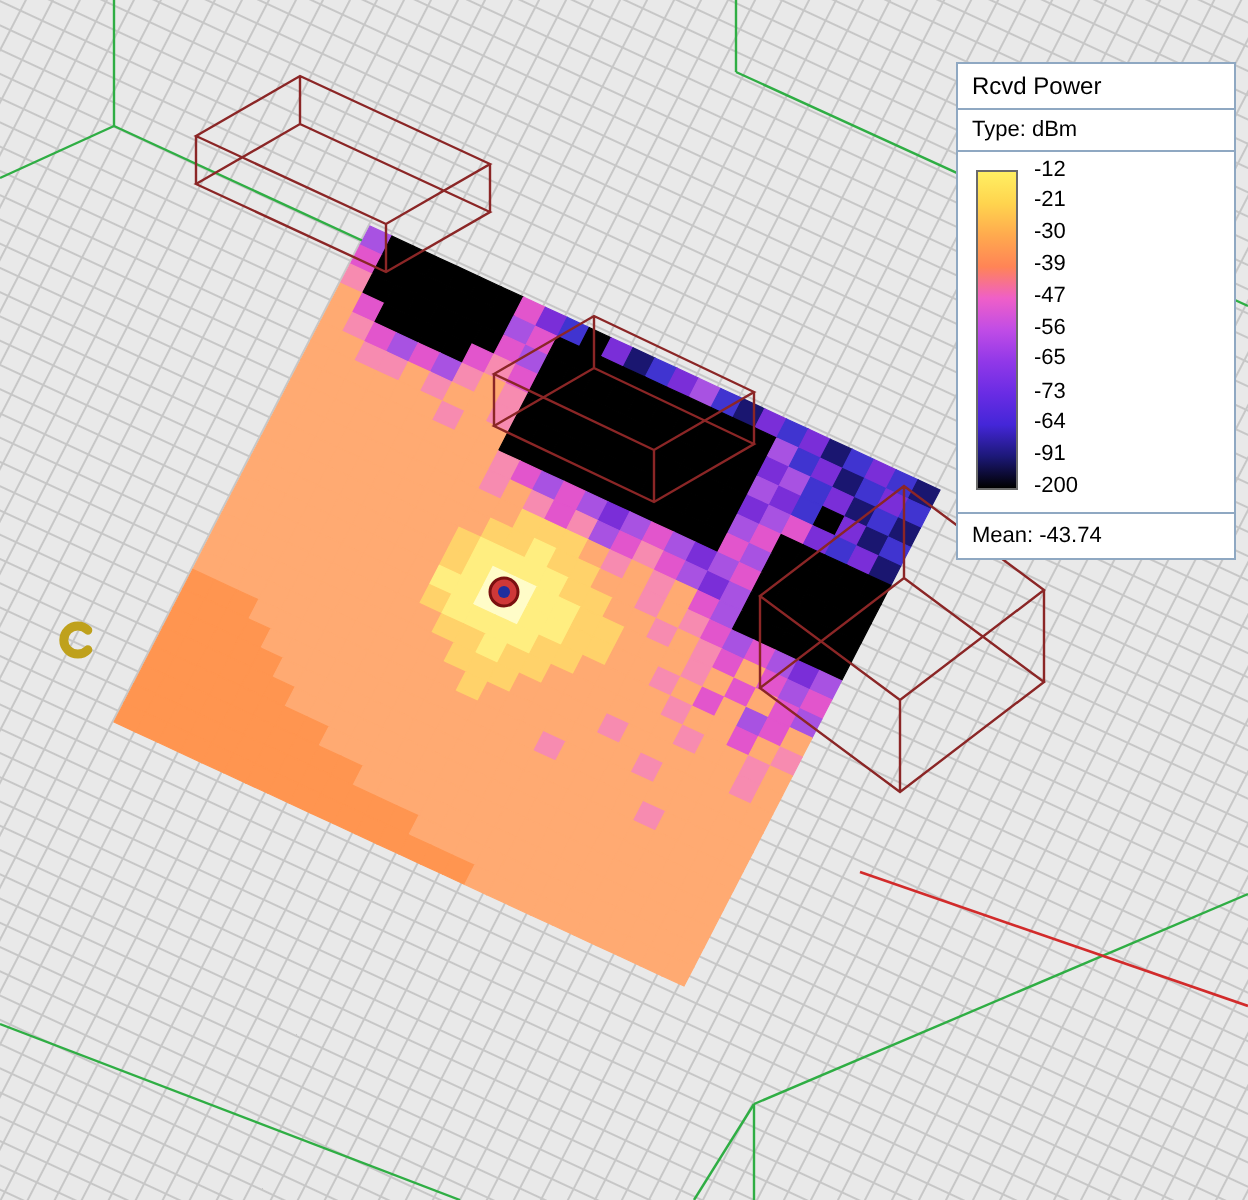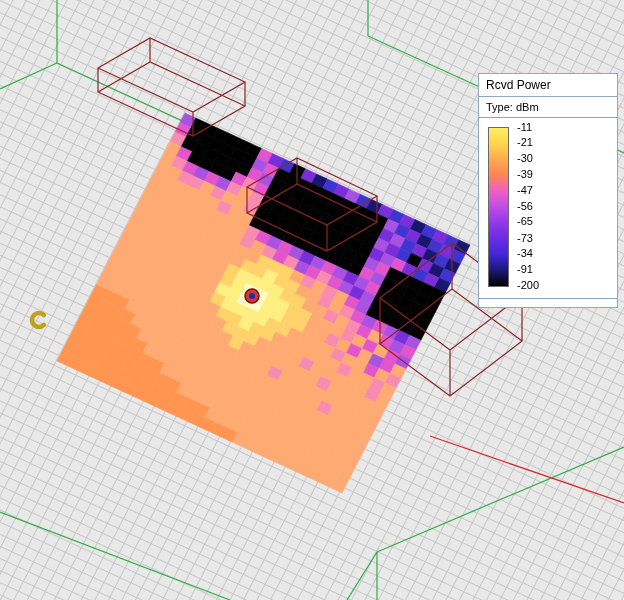--- a/index.html
+++ b/index.html
@@ -14,7 +14,7 @@
   .legend{
     position:absolute;left:478px;top:31px;width:140px;
     background:#ffffff;border:1px solid #8fa8c2;
-    font-size:11px;color:#000;box-sizing:border-box;margin-top:42px;
+    font-size:11px;color:#000;box-sizing:border-box;
   }
   .legend .sec{border-bottom:1px solid #8fa8c2;padding:4px 7px;}
   .legend .sec:last-child{border-bottom:none;}

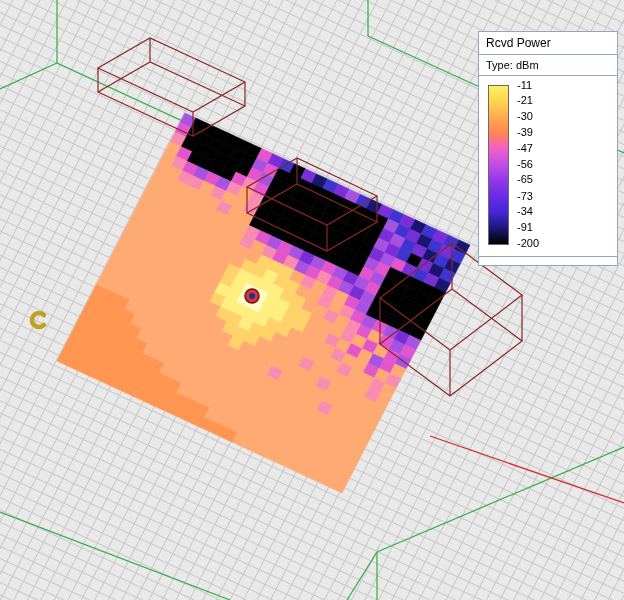--- a/index.html
+++ b/index.html
@@ -756,7 +756,7 @@
     <div class="sec cb-wrap">
       <div id="colorbar" style="background: linear-gradient(rgb(255, 239, 98), rgb(255, 212, 78), rgb(255, 170, 78), rgb(255, 132, 86), rgb(239, 95, 200), rgb(192, 76, 230), rgb(145, 56, 232), rgb(106, 44, 228), rgb(68, 38, 216), rgb(28, 24, 120), rgb(0, 0, 0));"></div>
       <div id="tick-labels">
-          <span class="tick" style="top: -5.5px;">-11</span>
+          <span class="tick" style="top: -5.5px;">-12</span>
           <span class="tick" style="top: 10.3px; text-align: center;">-21</span>
           <span class="tick" style="top: 26.1px;">-30</span>
           <span class="tick" style="top: 41.9px;">-39</span>

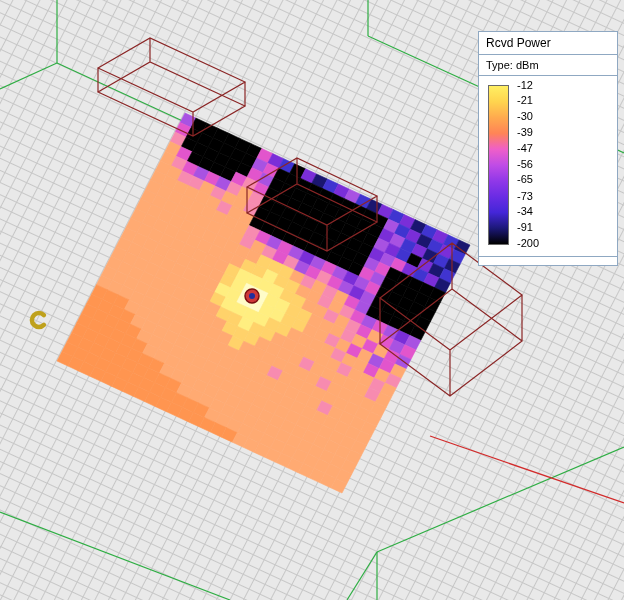--- a/index.html
+++ b/index.html
@@ -764,7 +764,7 @@
           <span class="tick" style="top: 73.5px;">-56</span>
           <span class="tick" style="top: 89.3px;">-65</span>
           <span class="tick" style="top: 106px;">-73</span>
-          <span class="tick" style="top: 120.9px;">-34</span>
+          <span class="tick" style="top: 120.9px;">-64</span>
           <span class="tick" style="top: 136.7px;">-91</span>
           <span class="tick" style="top: 152.5px;">-200</span>
         </div>

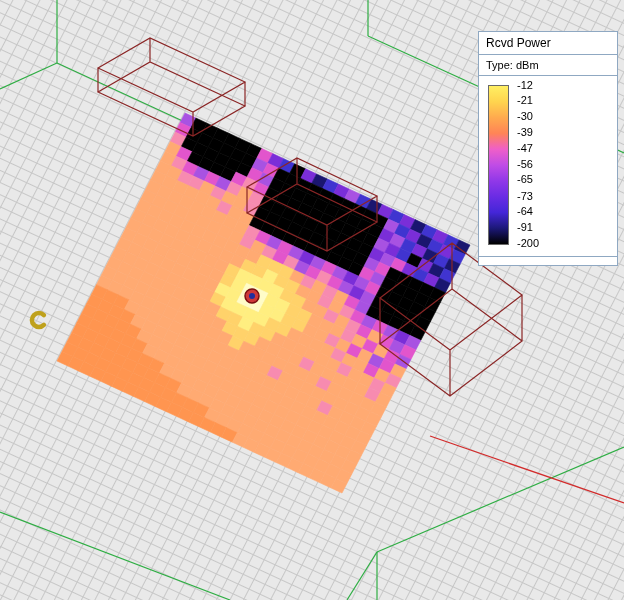--- a/index.html
+++ b/index.html
@@ -770,6 +770,7 @@
         </div>
     </div>
     <div class="sec stats">
+      <div>Mean: -43.74</div>
     </div>
   </div>
 </div>

